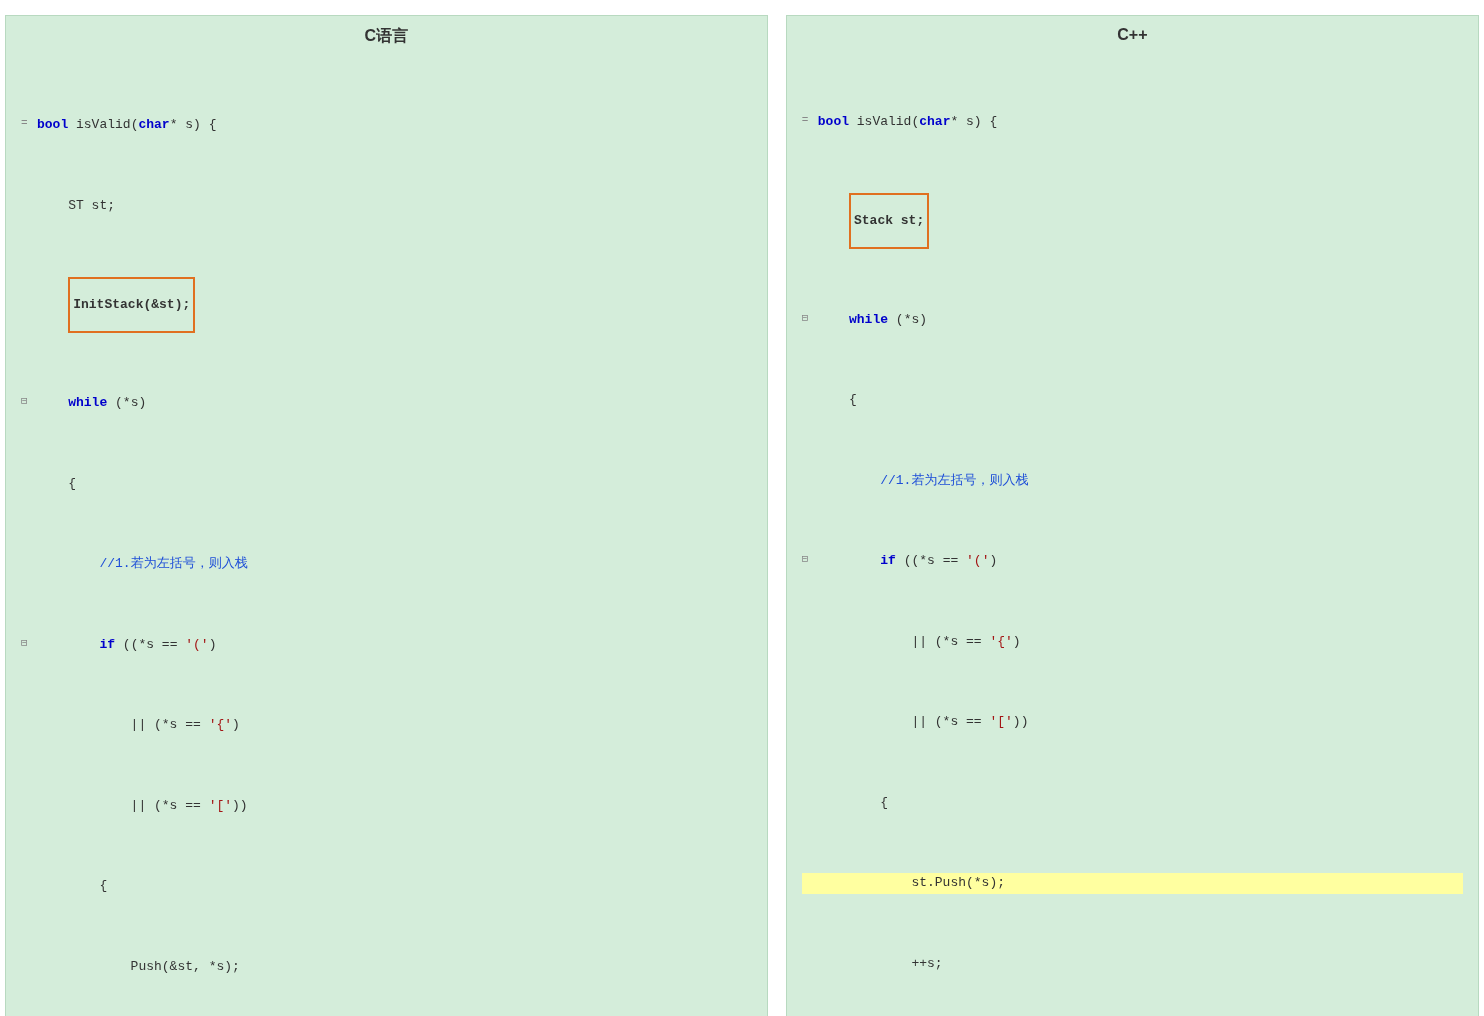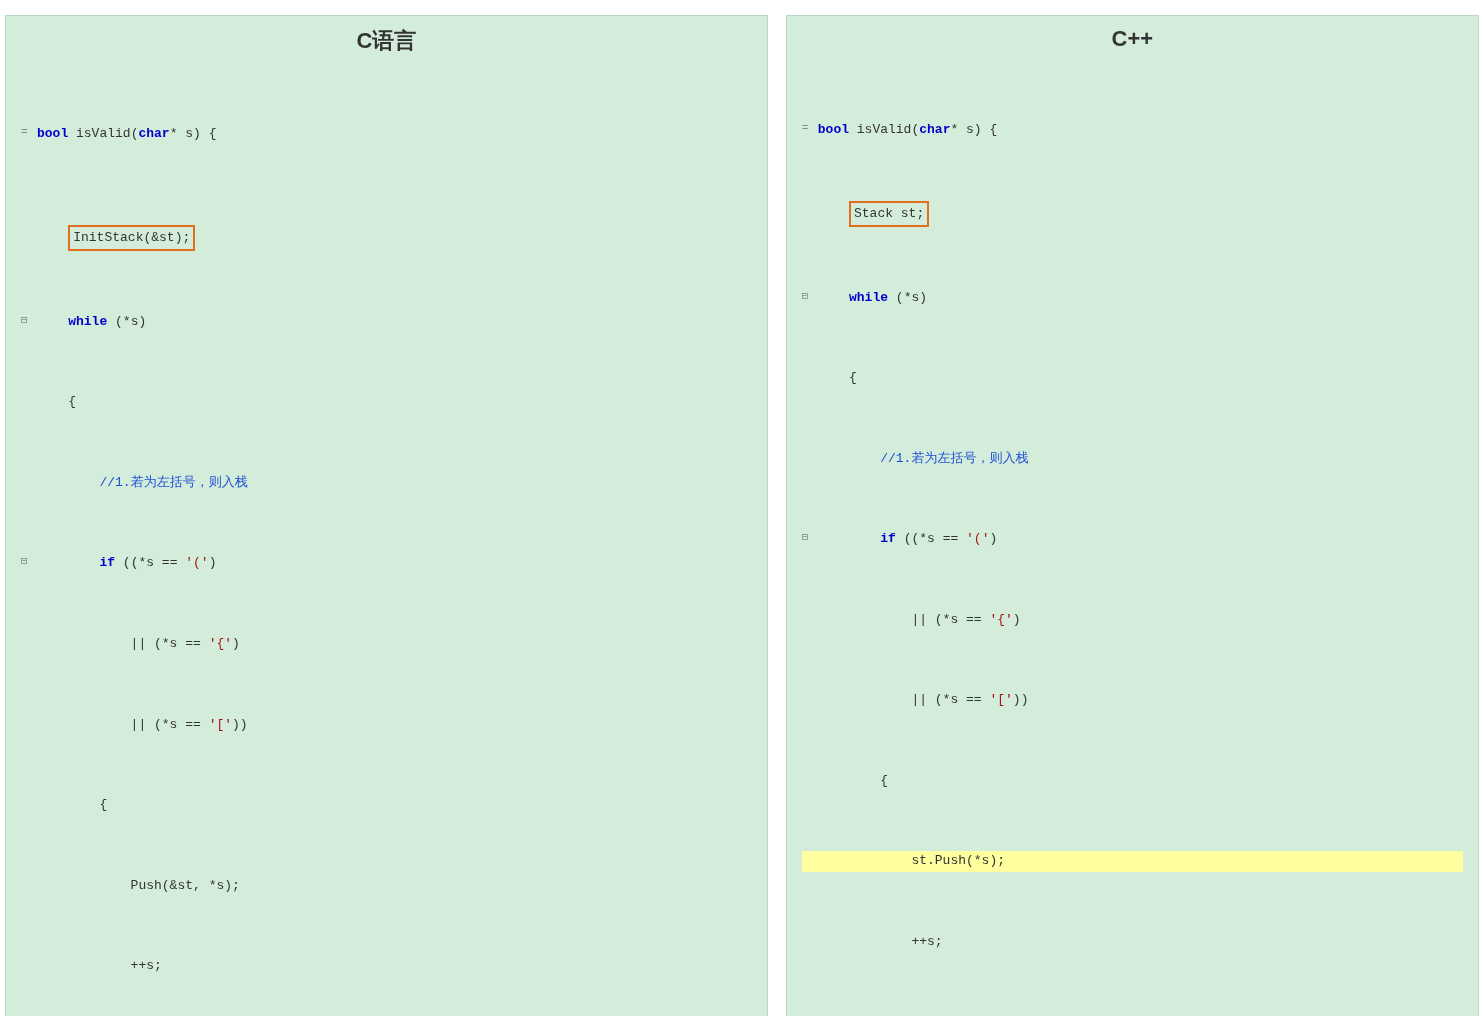--- a/index.html
+++ b/index.html
@@ -31,7 +31,7 @@
 
     .panel-title {
       text-align: center;
-      font-size: 22px;
+      font-size: 16px;
       font-weight: bold;
       color: #333;
       margin-bottom: 8px;

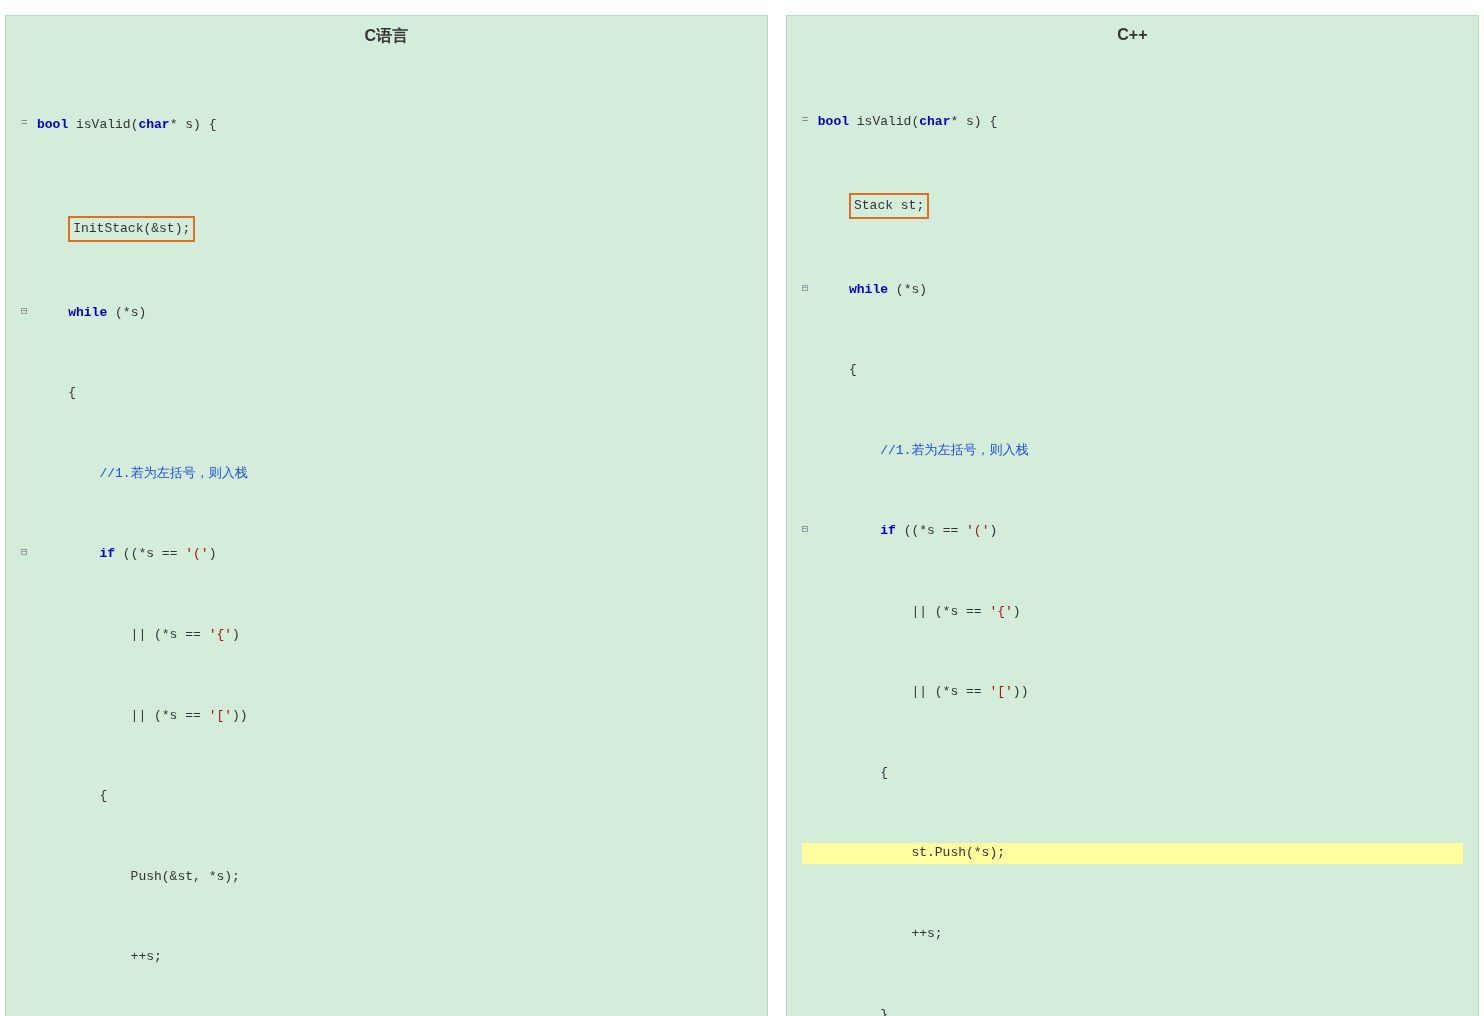--- a/index.html
+++ b/index.html
@@ -109,6 +109,10 @@
         <span class="line-content"><span class="kw">bool</span> isValid(<span class="kw">char</span>* s) {</span>
       </div>
 
+      <div class="code-line">
+        <span class="line-marker"></span>
+        <span class="line-content">    ST st;</span>
+      </div>
 
       <div class="code-line">
         <span class="line-marker"></span>

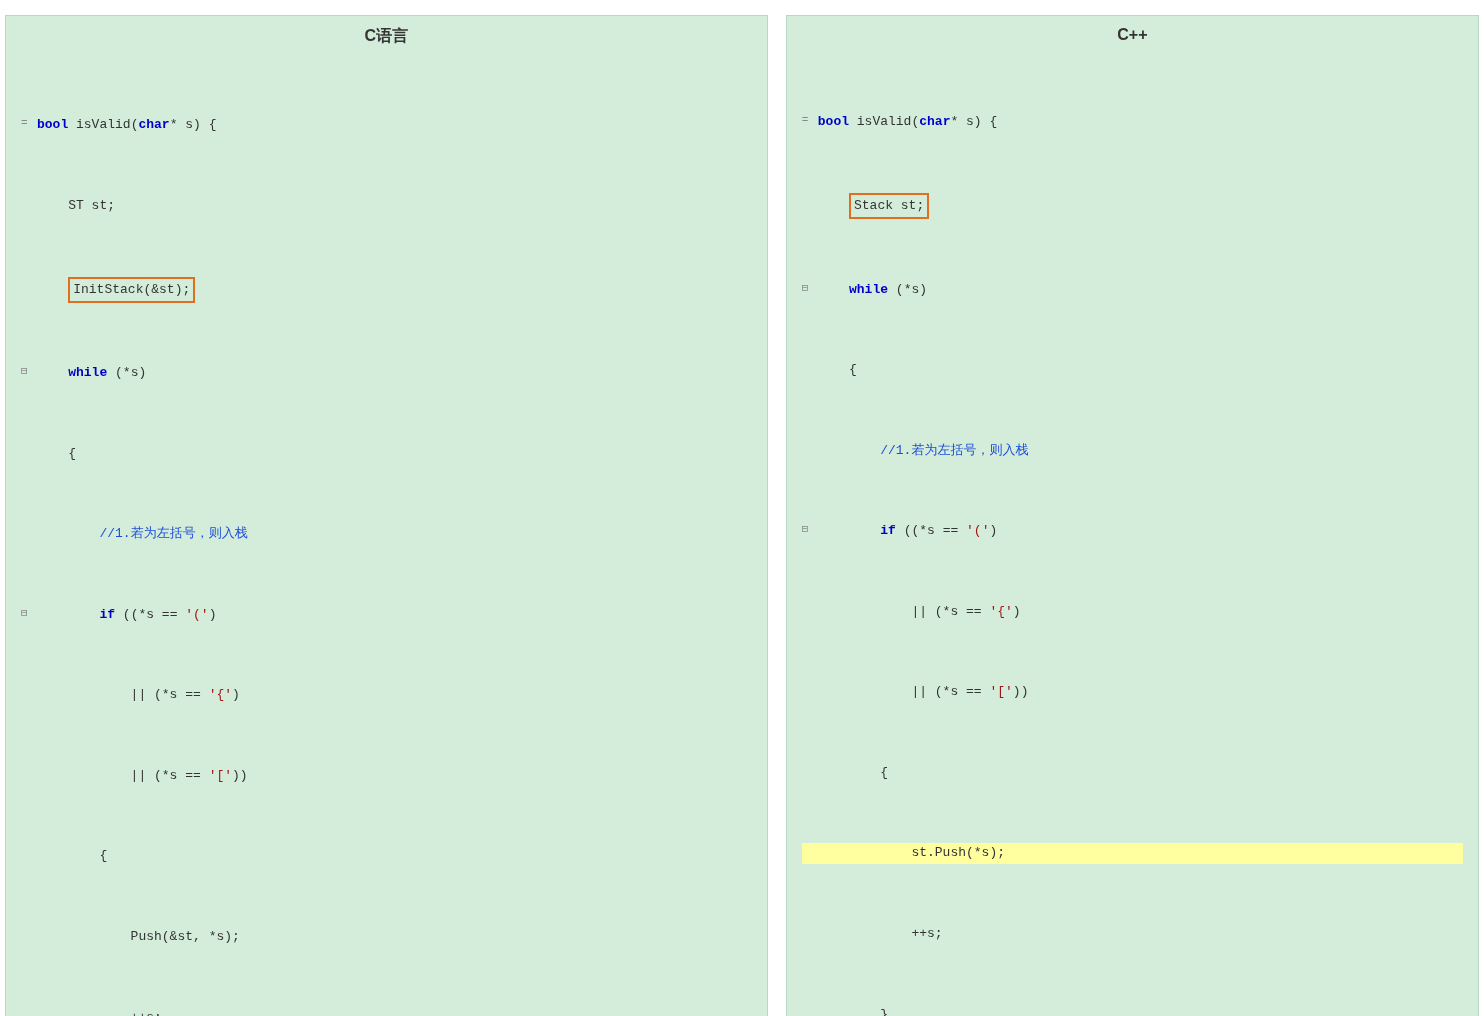--- a/index.html
+++ b/index.html
@@ -69,8 +69,9 @@
     .highlight-box {
       border: 2px solid #e07020;
       display: inline-block;
-      padding: 1px 3px;
+      padding: 16px 3px;
       background: transparent;
+      font-weight: bold;
     }
 
     

